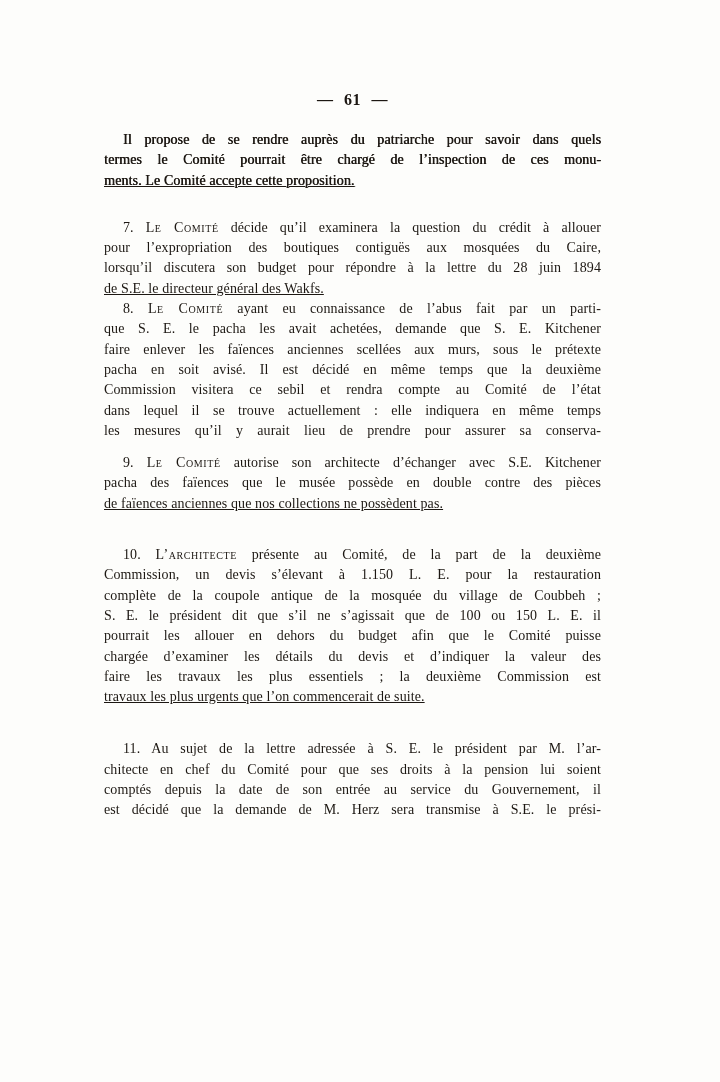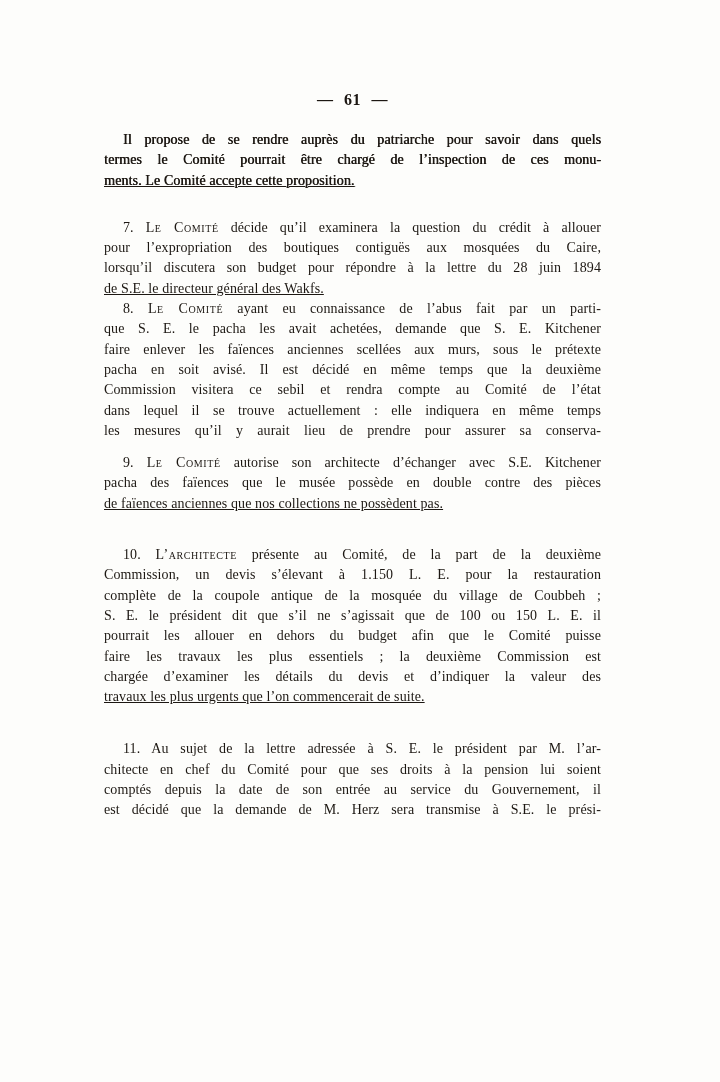--- a/index.html
+++ b/index.html
@@ -89,8 +89,8 @@
       <div class="line">complète de la coupole antique de la mosquée du village de Coubbeh ;</div>
       <div class="line">S. E. le président dit que s’il ne s’agissait que de 100 ou 150 L. E. il</div>
       <div class="line">pourrait les allouer en dehors du budget afin que le Comité puisse</div>
+      <div class="line">chargée d’examiner les détails du devis et d’indiquer la valeur des</div>
       <div class="line">faire les travaux les plus essentiels ; la deuxième Commission est</div>
-      <div class="line">chargée d’examiner les détails du devis et d’indiquer la valeur des</div>
       <div class="line left">travaux les plus urgents que l’on commencerait de suite.</div>
     </div>
 

